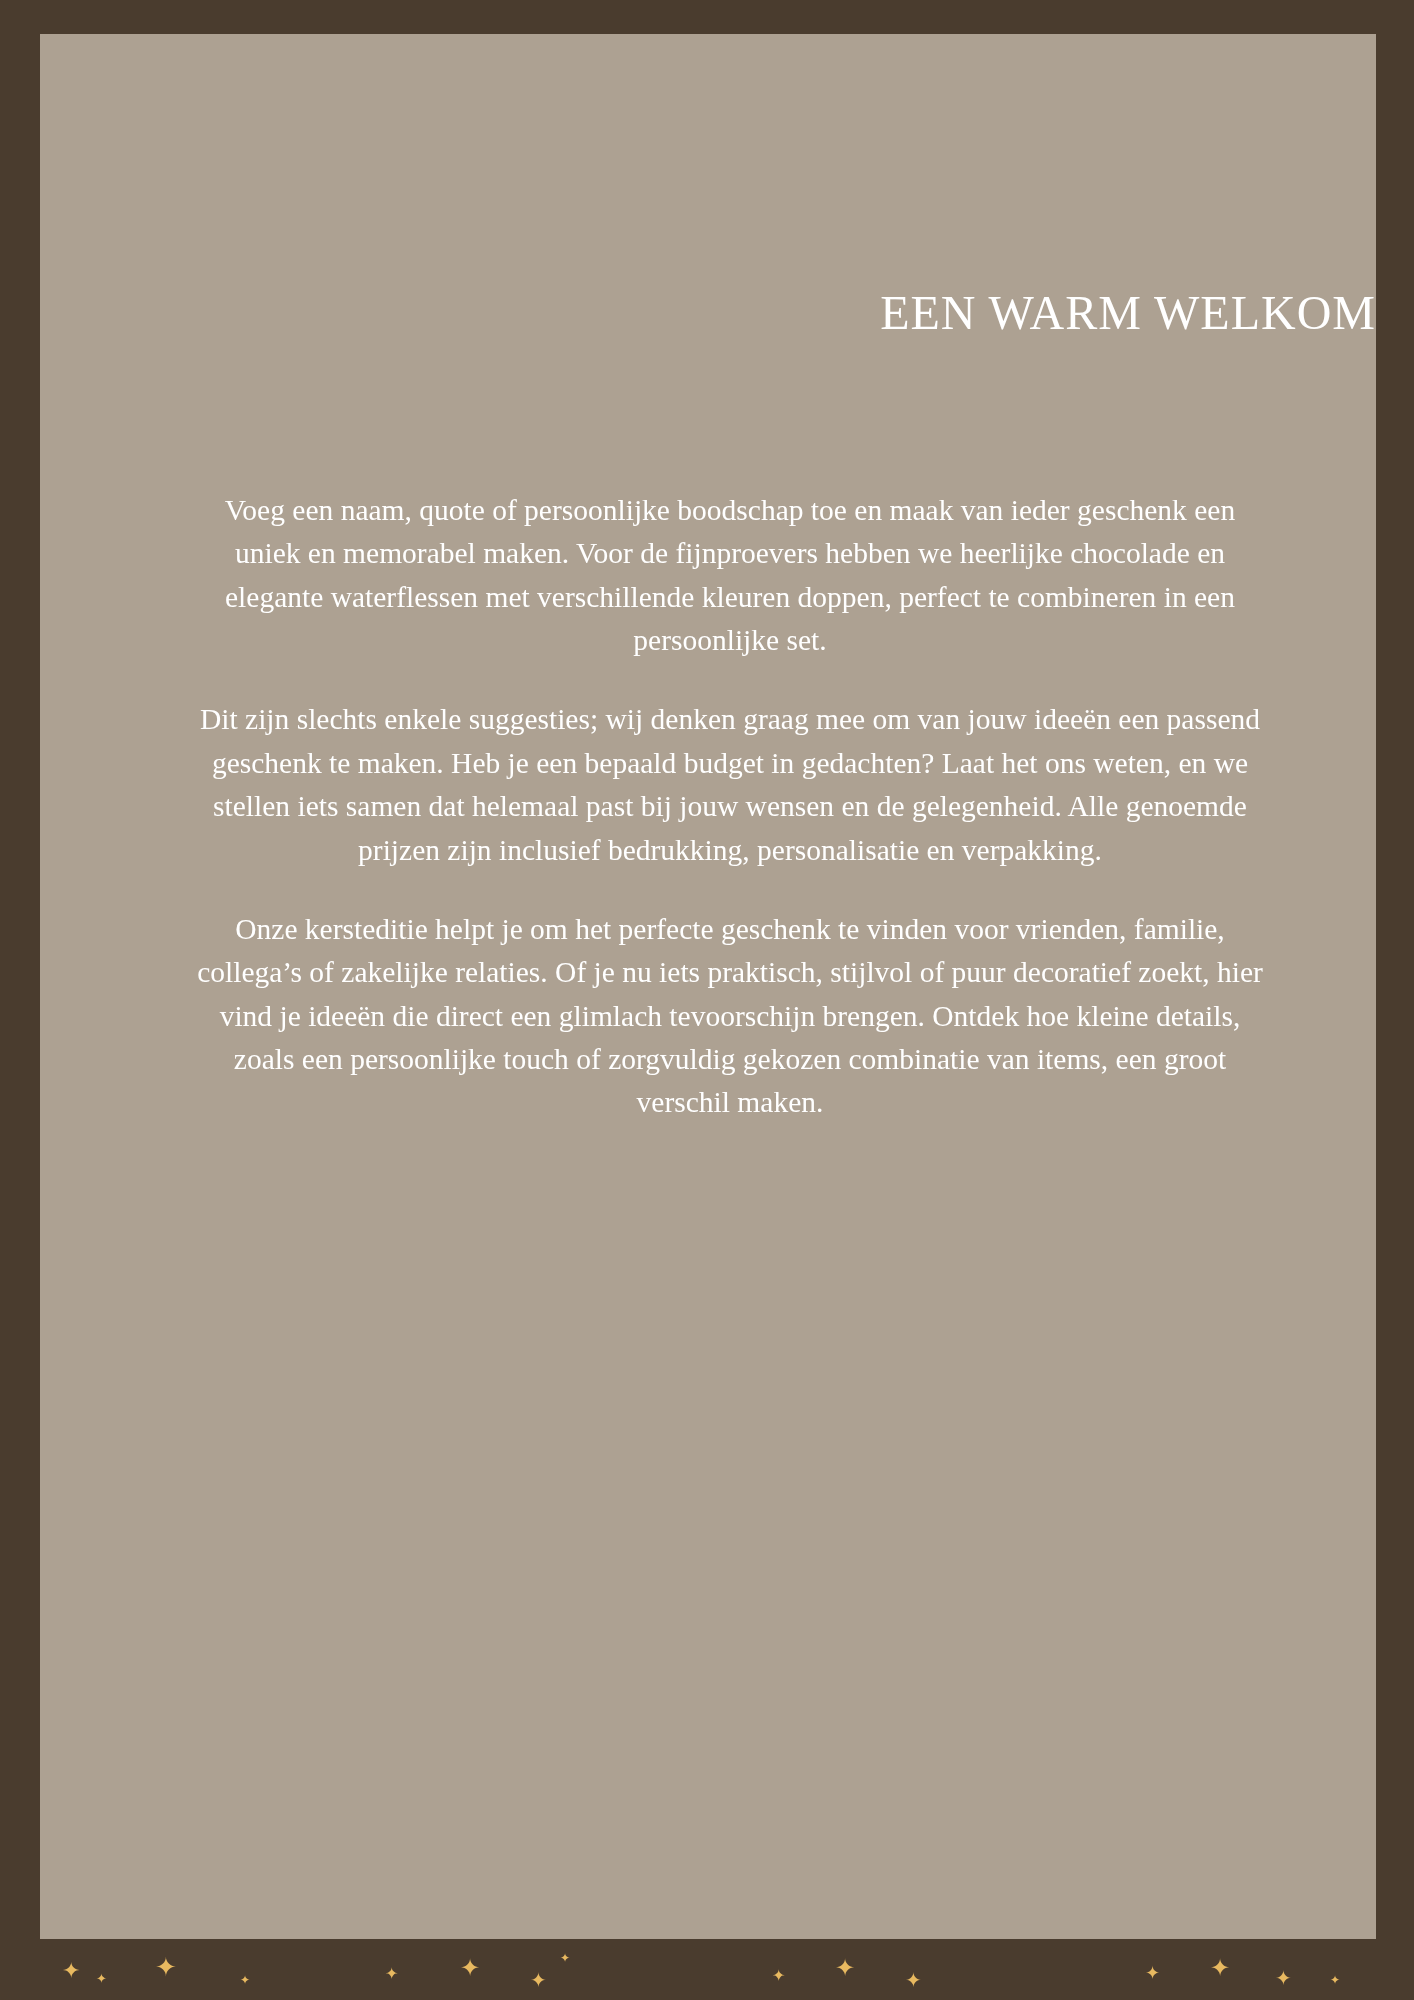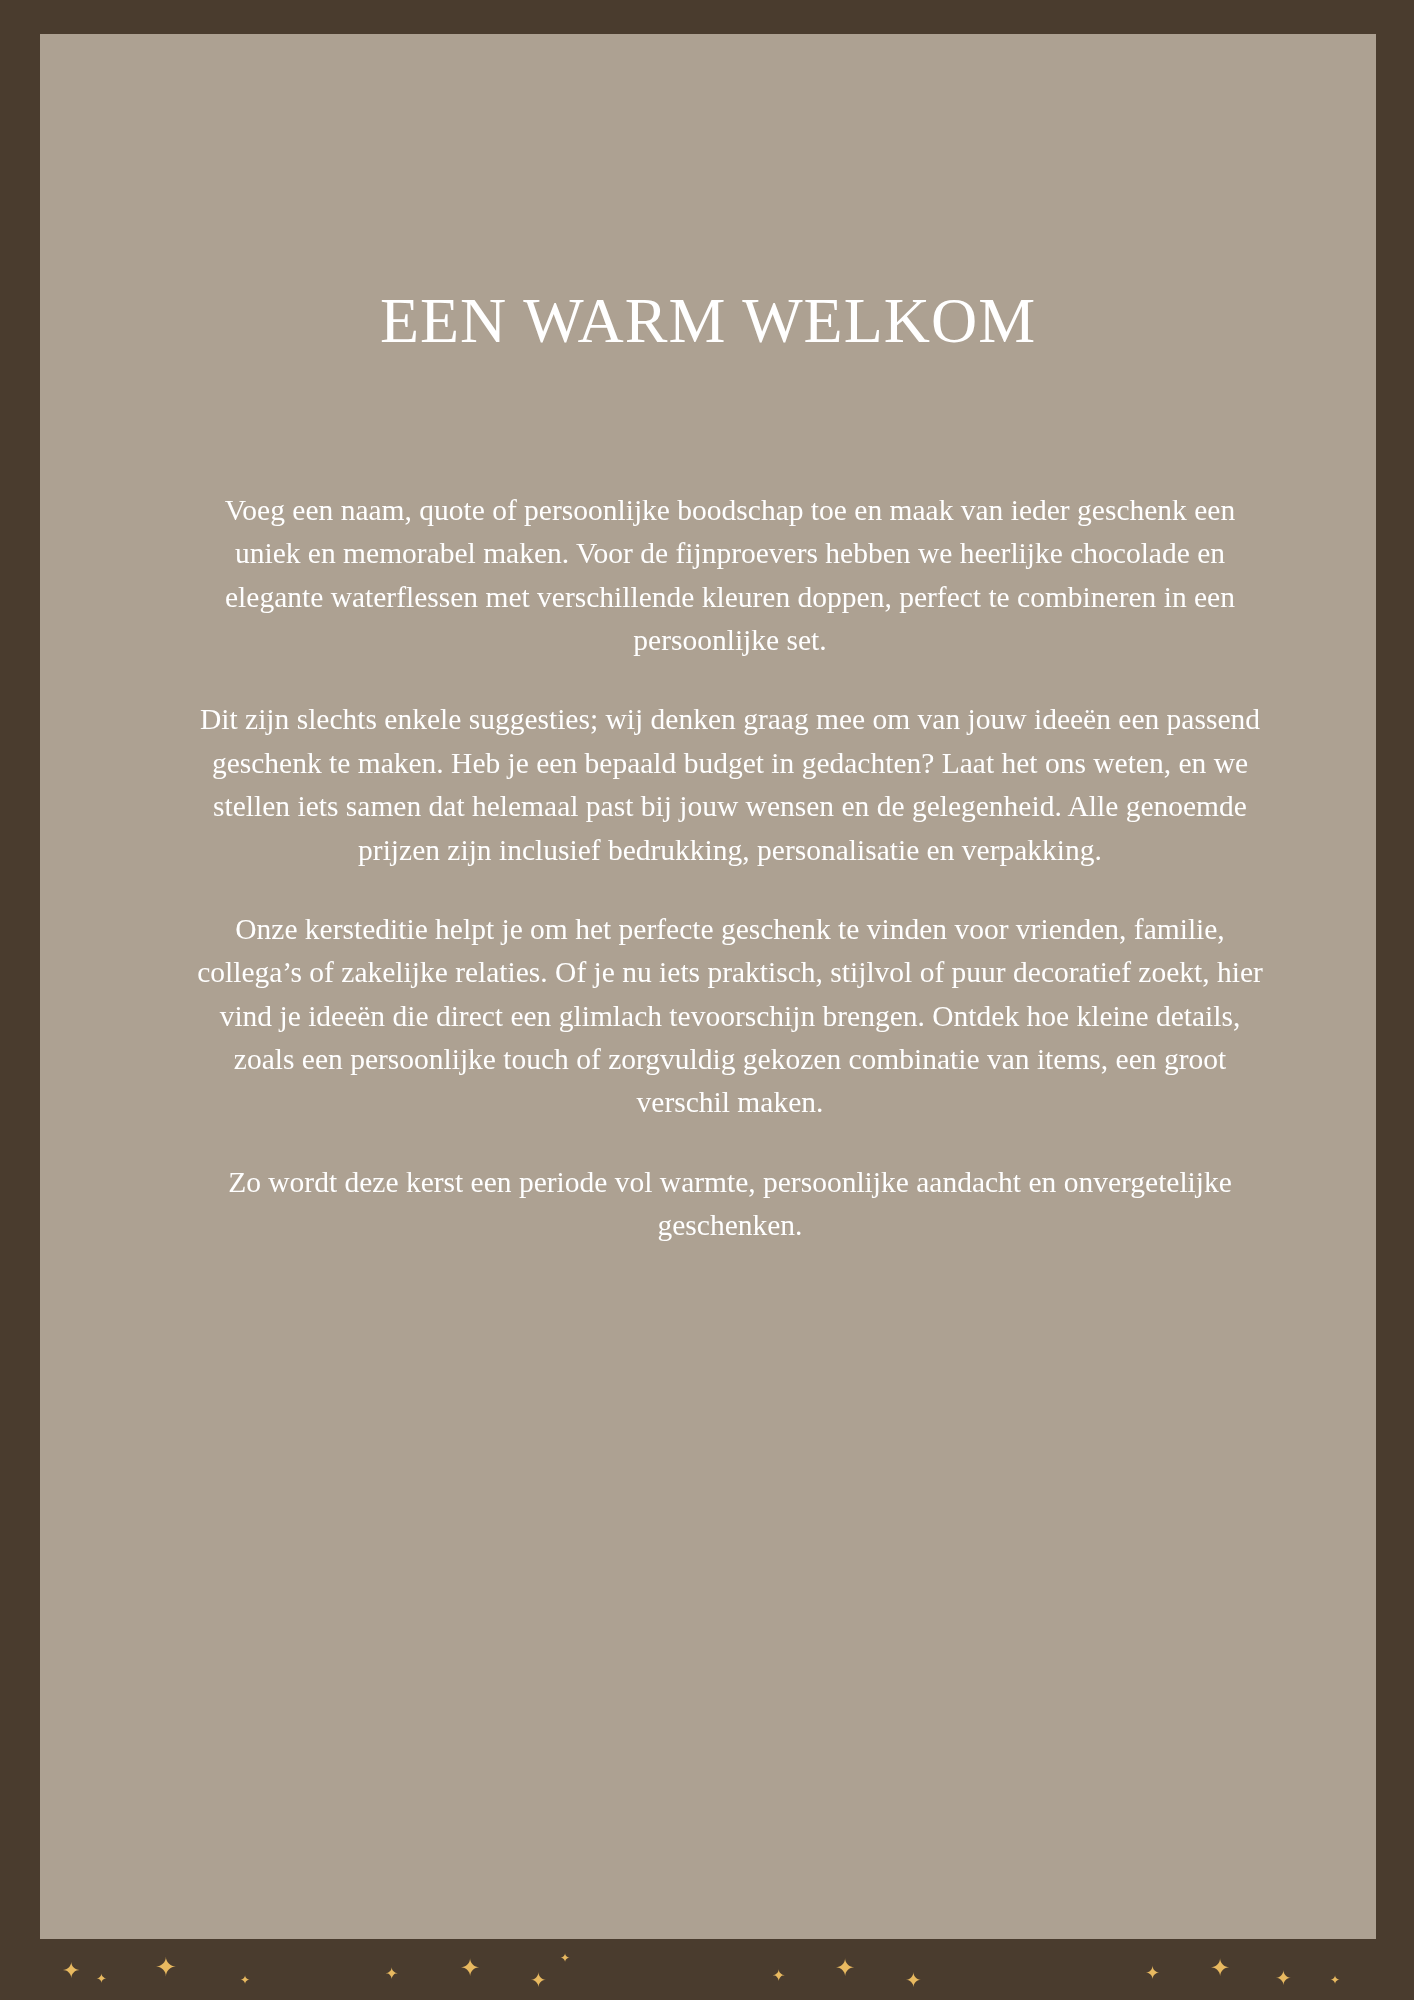--- a/index.html
+++ b/index.html
@@ -34,10 +34,10 @@
     left: 0;
     right: 0;
     top: 255px;
-    text-align: center;
+    text-align: right;
     color: #ffffff;
     font-family: "Liberation Serif", serif;
-    font-size: 64px;
+    font-size: 48px;
     letter-spacing: 1px;
     font-weight: normal;
     line-height: 1;

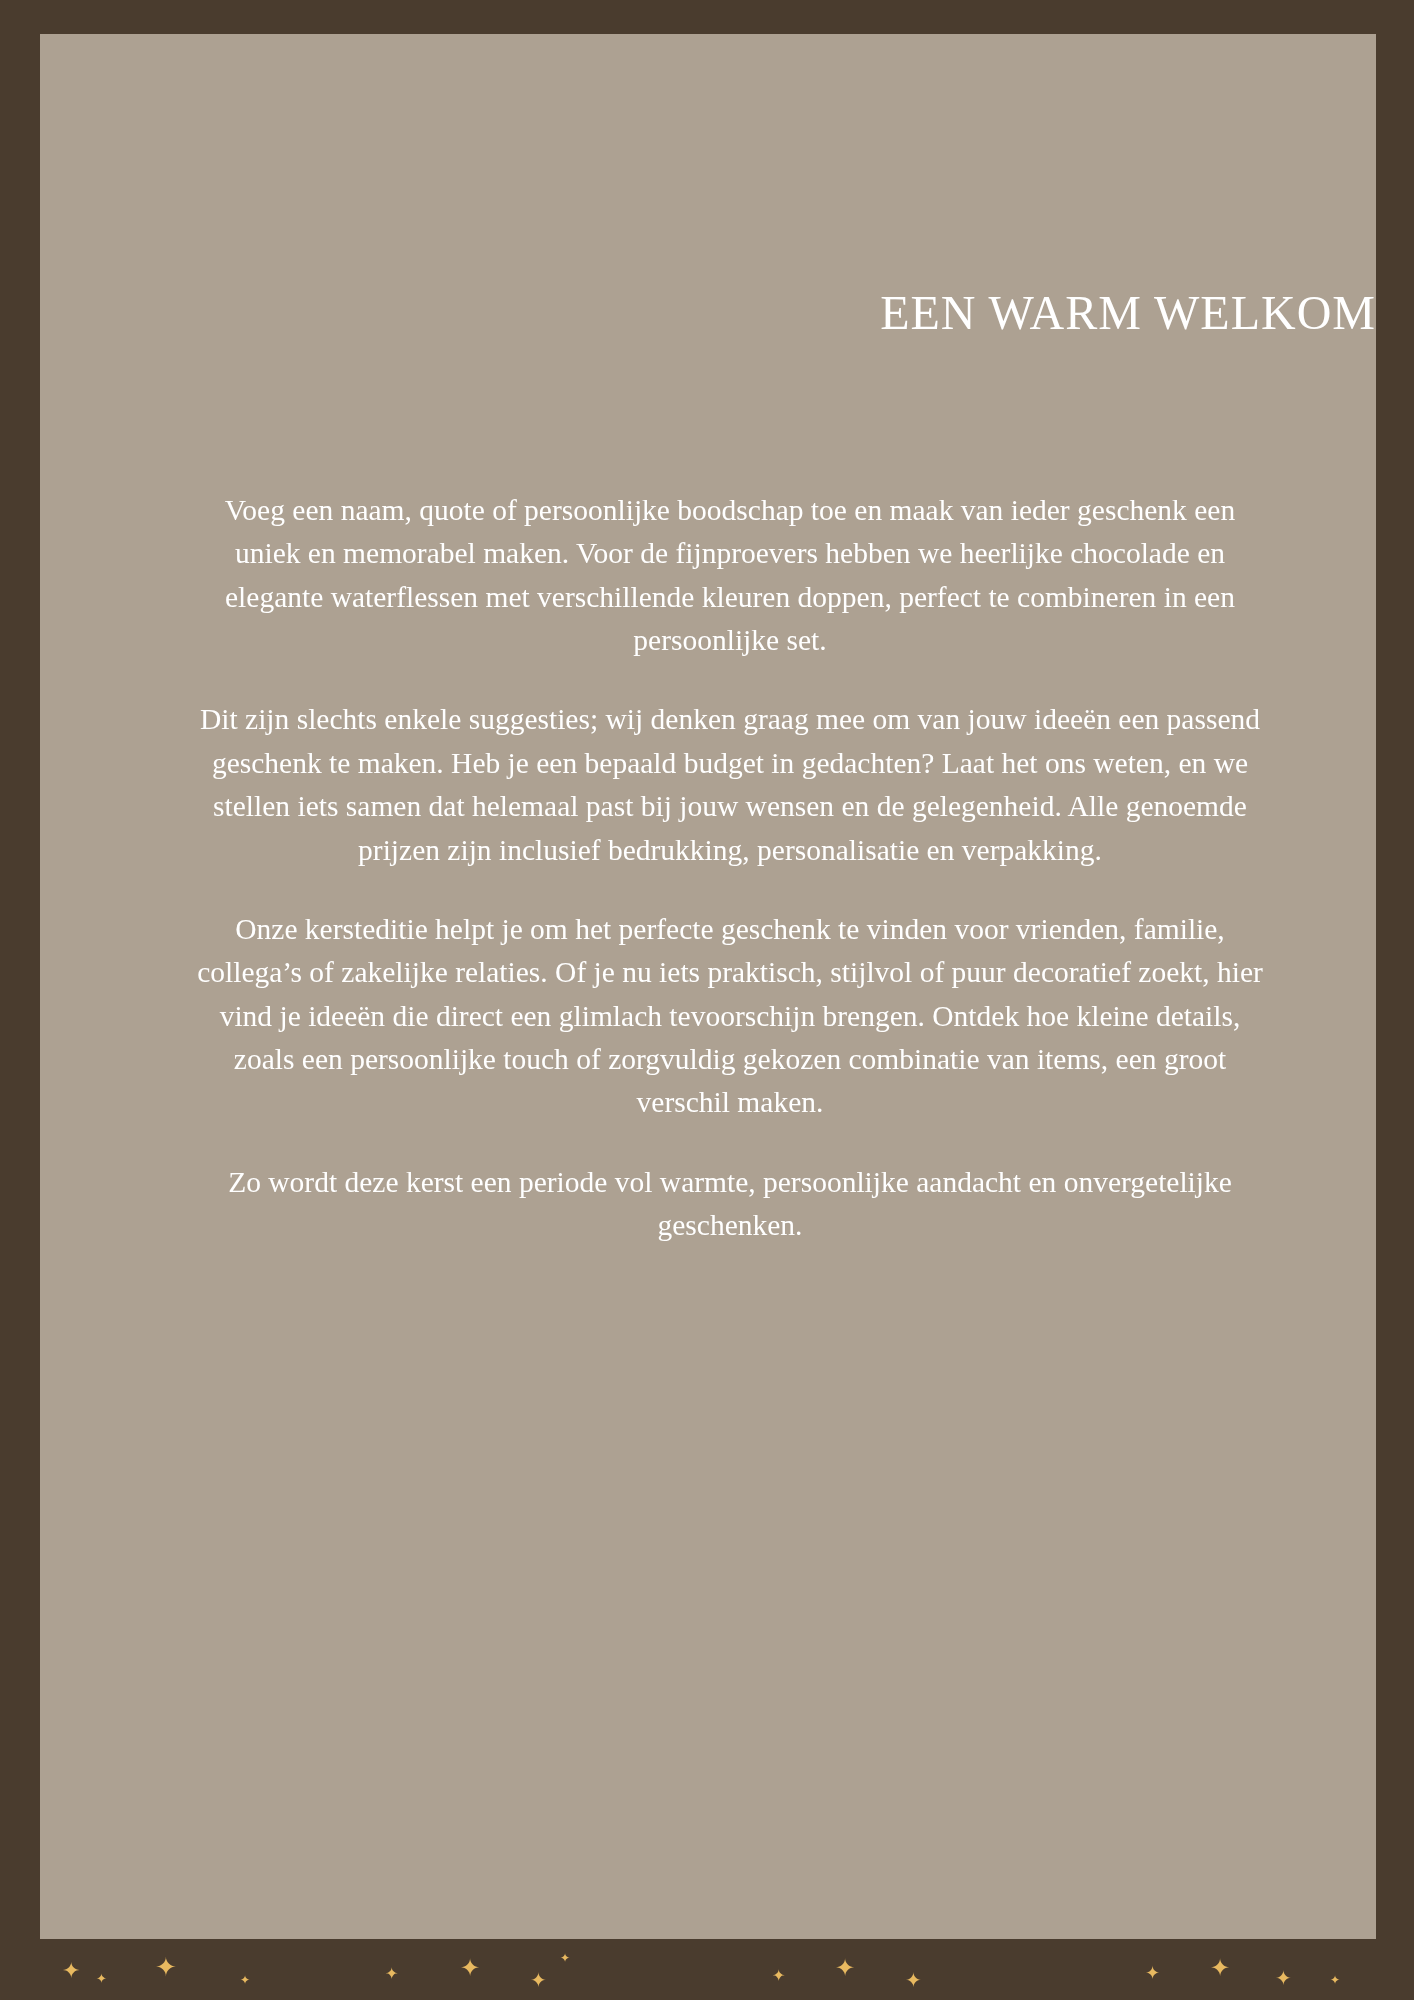--- a/index.html
+++ b/index.html
@@ -88,7 +88,6 @@
       <p>Voeg een naam, quote of persoonlijke boodschap toe en maak van ieder geschenk een uniek en memorabel maken. Voor de fijnproevers hebben we heerlijke chocolade en elegante waterflessen met verschillende kleuren doppen, perfect te combineren in een persoonlijke set.</p>
       <p>Dit zijn slechts enkele suggesties; wij denken graag mee om van jouw ideeën een passend geschenk te maken. Heb je een bepaald budget in gedachten? Laat het ons weten, en we stellen iets samen dat helemaal past bij jouw wensen en de gelegenheid. Alle genoemde prijzen zijn inclusief bedrukking, personalisatie en verpakking.</p>
       <p>Onze kersteditie helpt je om het perfecte geschenk te vinden voor vrienden, familie, collega’s of zakelijke relaties. Of je nu iets praktisch, stijlvol of puur decoratief zoekt, hier vind je ideeën die direct een glimlach tevoorschijn brengen. Ontdek hoe kleine details, zoals een persoonlijke touch of zorgvuldig gekozen combinatie van items, een groot verschil maken.</p>
-      <p>Zo wordt deze kerst een periode vol warmte, persoonlijke aandacht en onvergetelijke geschenken.</p>
     </div>
 
   </div>

